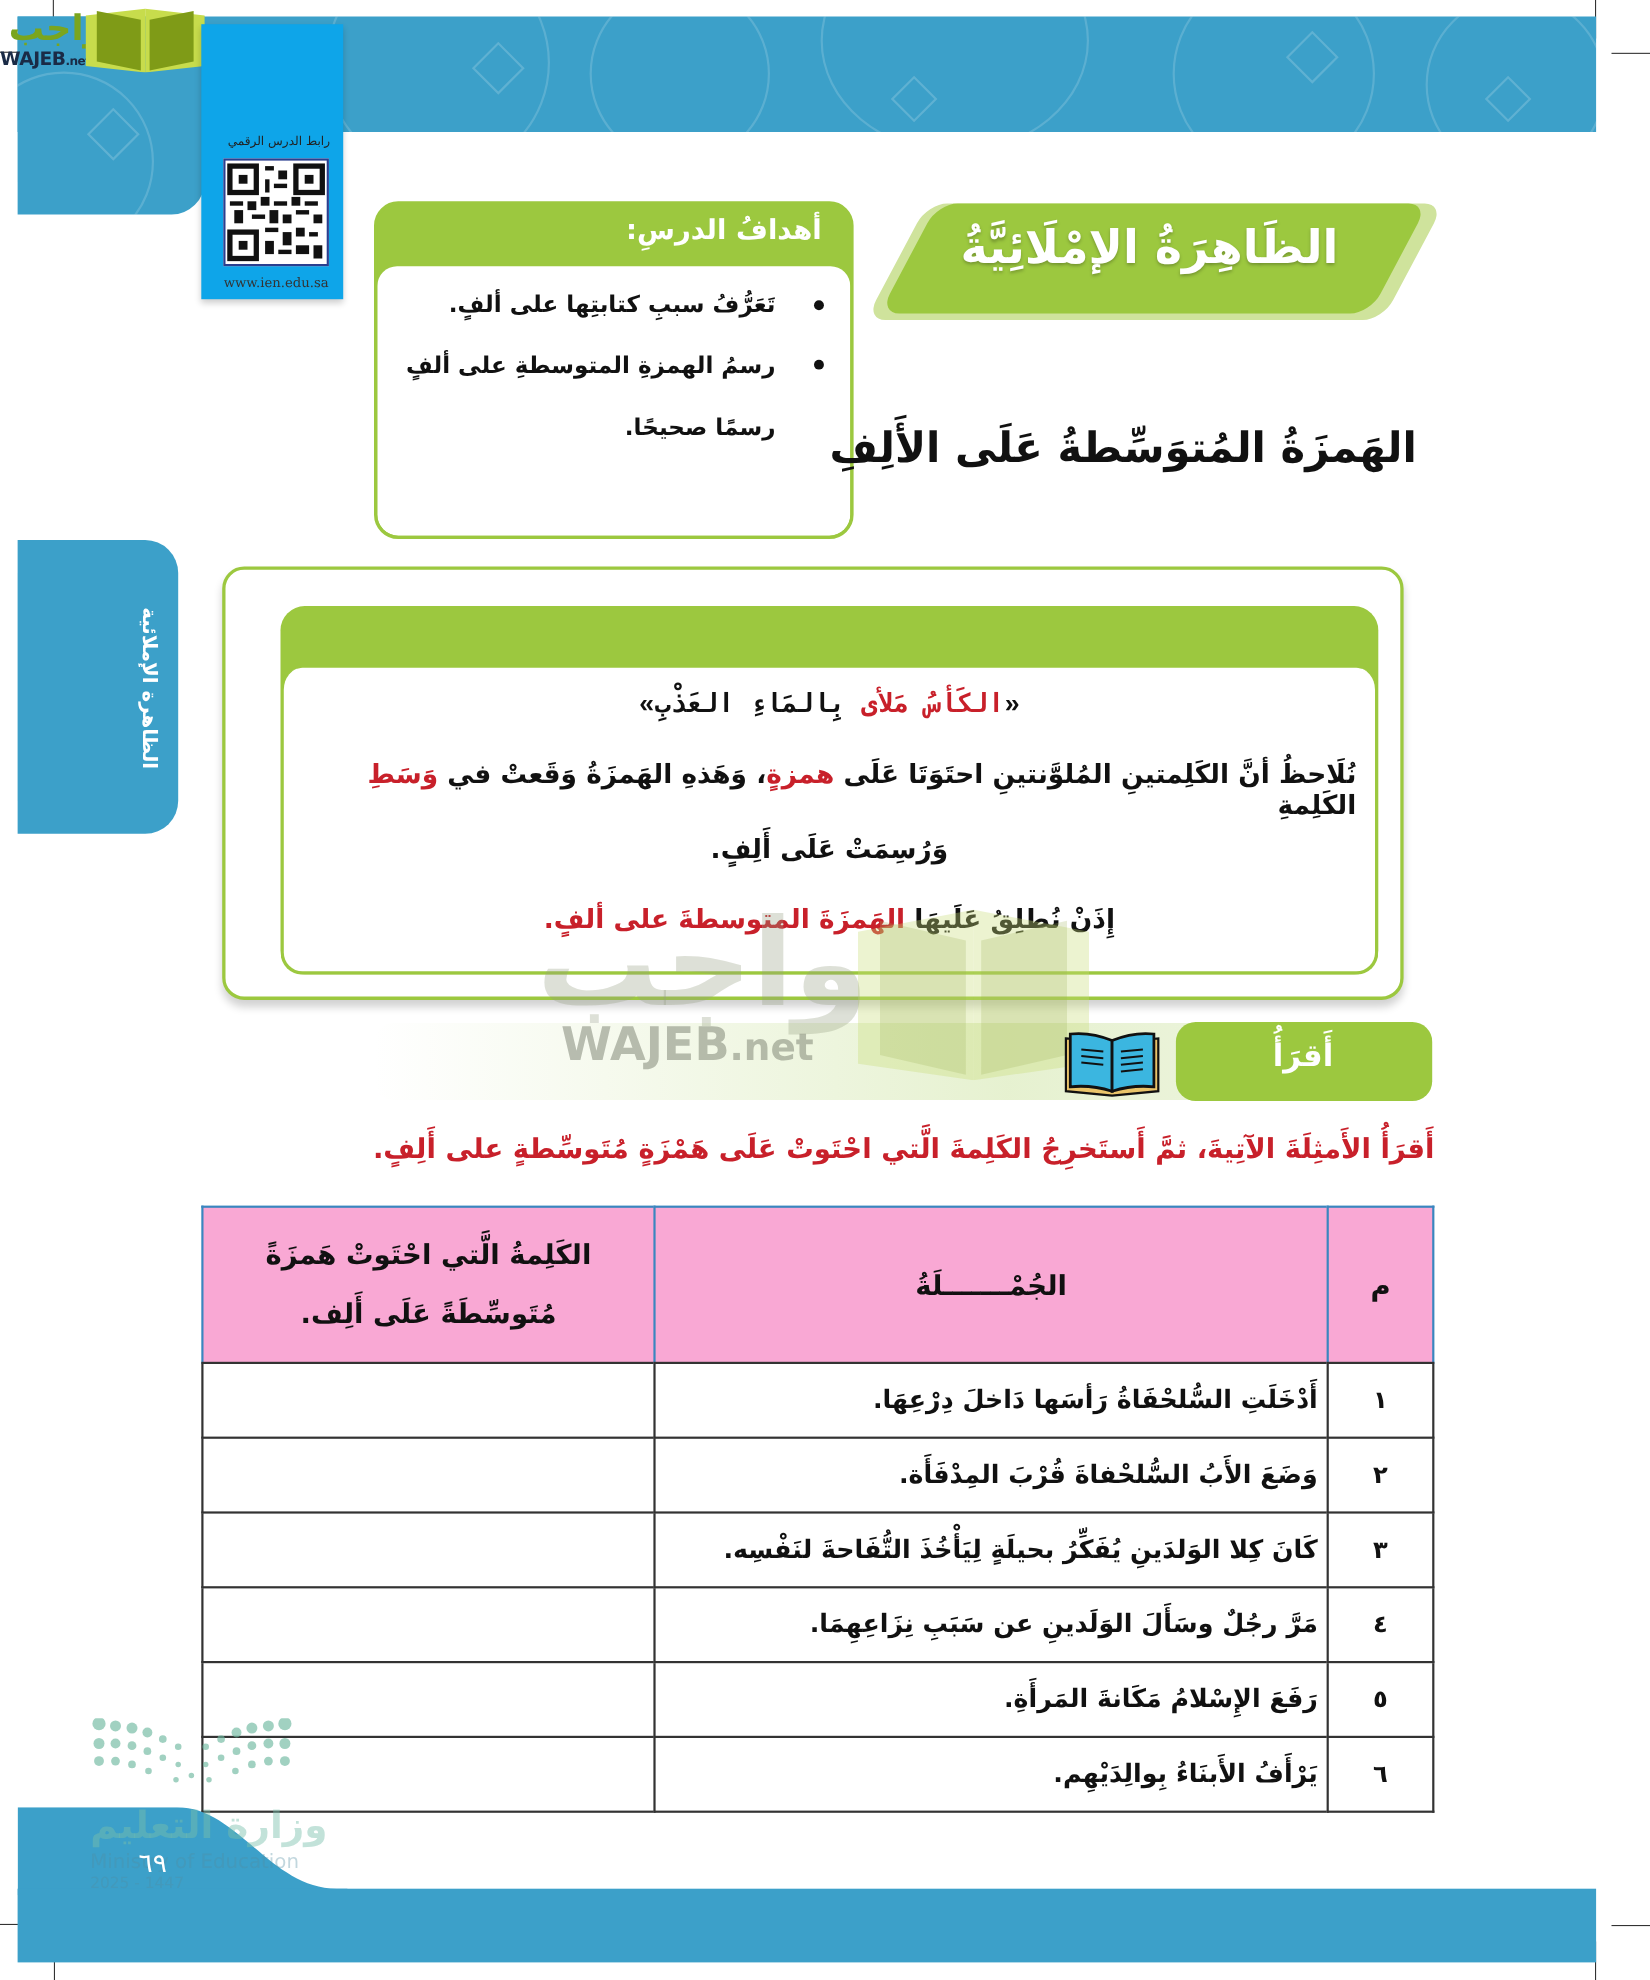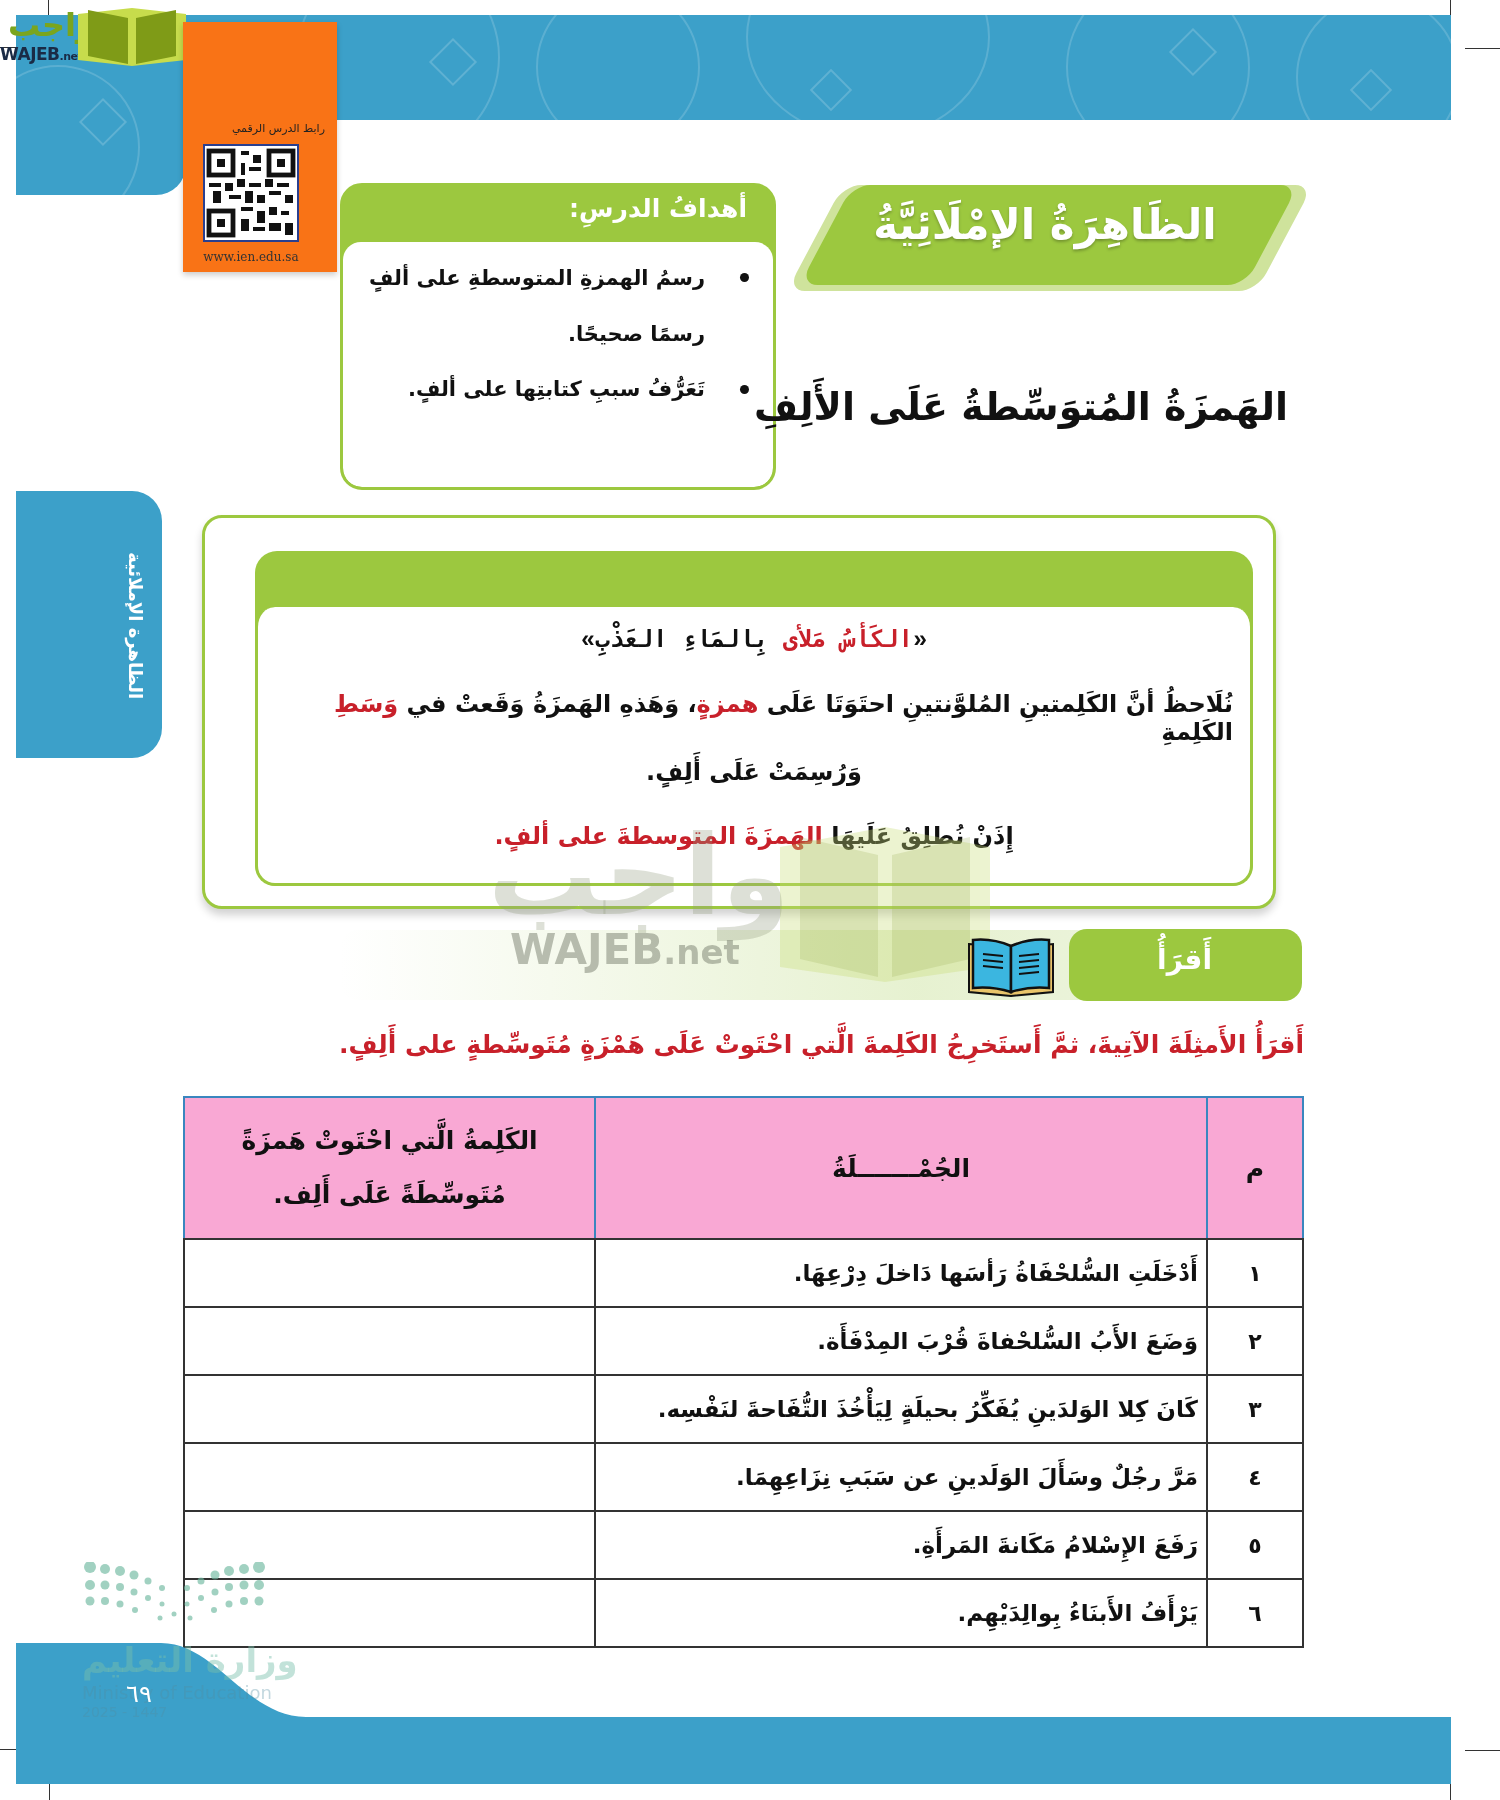--- a/index.html
+++ b/index.html
@@ -36,8 +36,8 @@
 
   
   .qr-card {
-    left: 183px; top: 22px; width: 154px; height: 250px;
-    background: #f97316; box-shadow: 0 3px 6px rgba(0,0,0,0.2);
+    left: 183px; top: 22px; width: 129px; height: 250px;
+    background: #0ea5e9; box-shadow: 0 3px 6px rgba(0,0,0,0.2);
   }
   .qr-label { position: absolute; right: 12px; top: 100px; font-size: 11px; color: #222; direction: rtl; font-family: "DejaVu Sans", sans-serif; }
   .qr-box { position: absolute; left: 20px; top: 122px; width: 92px; height: 94px; border: 2px solid #2a3f8f; background: #fff; }

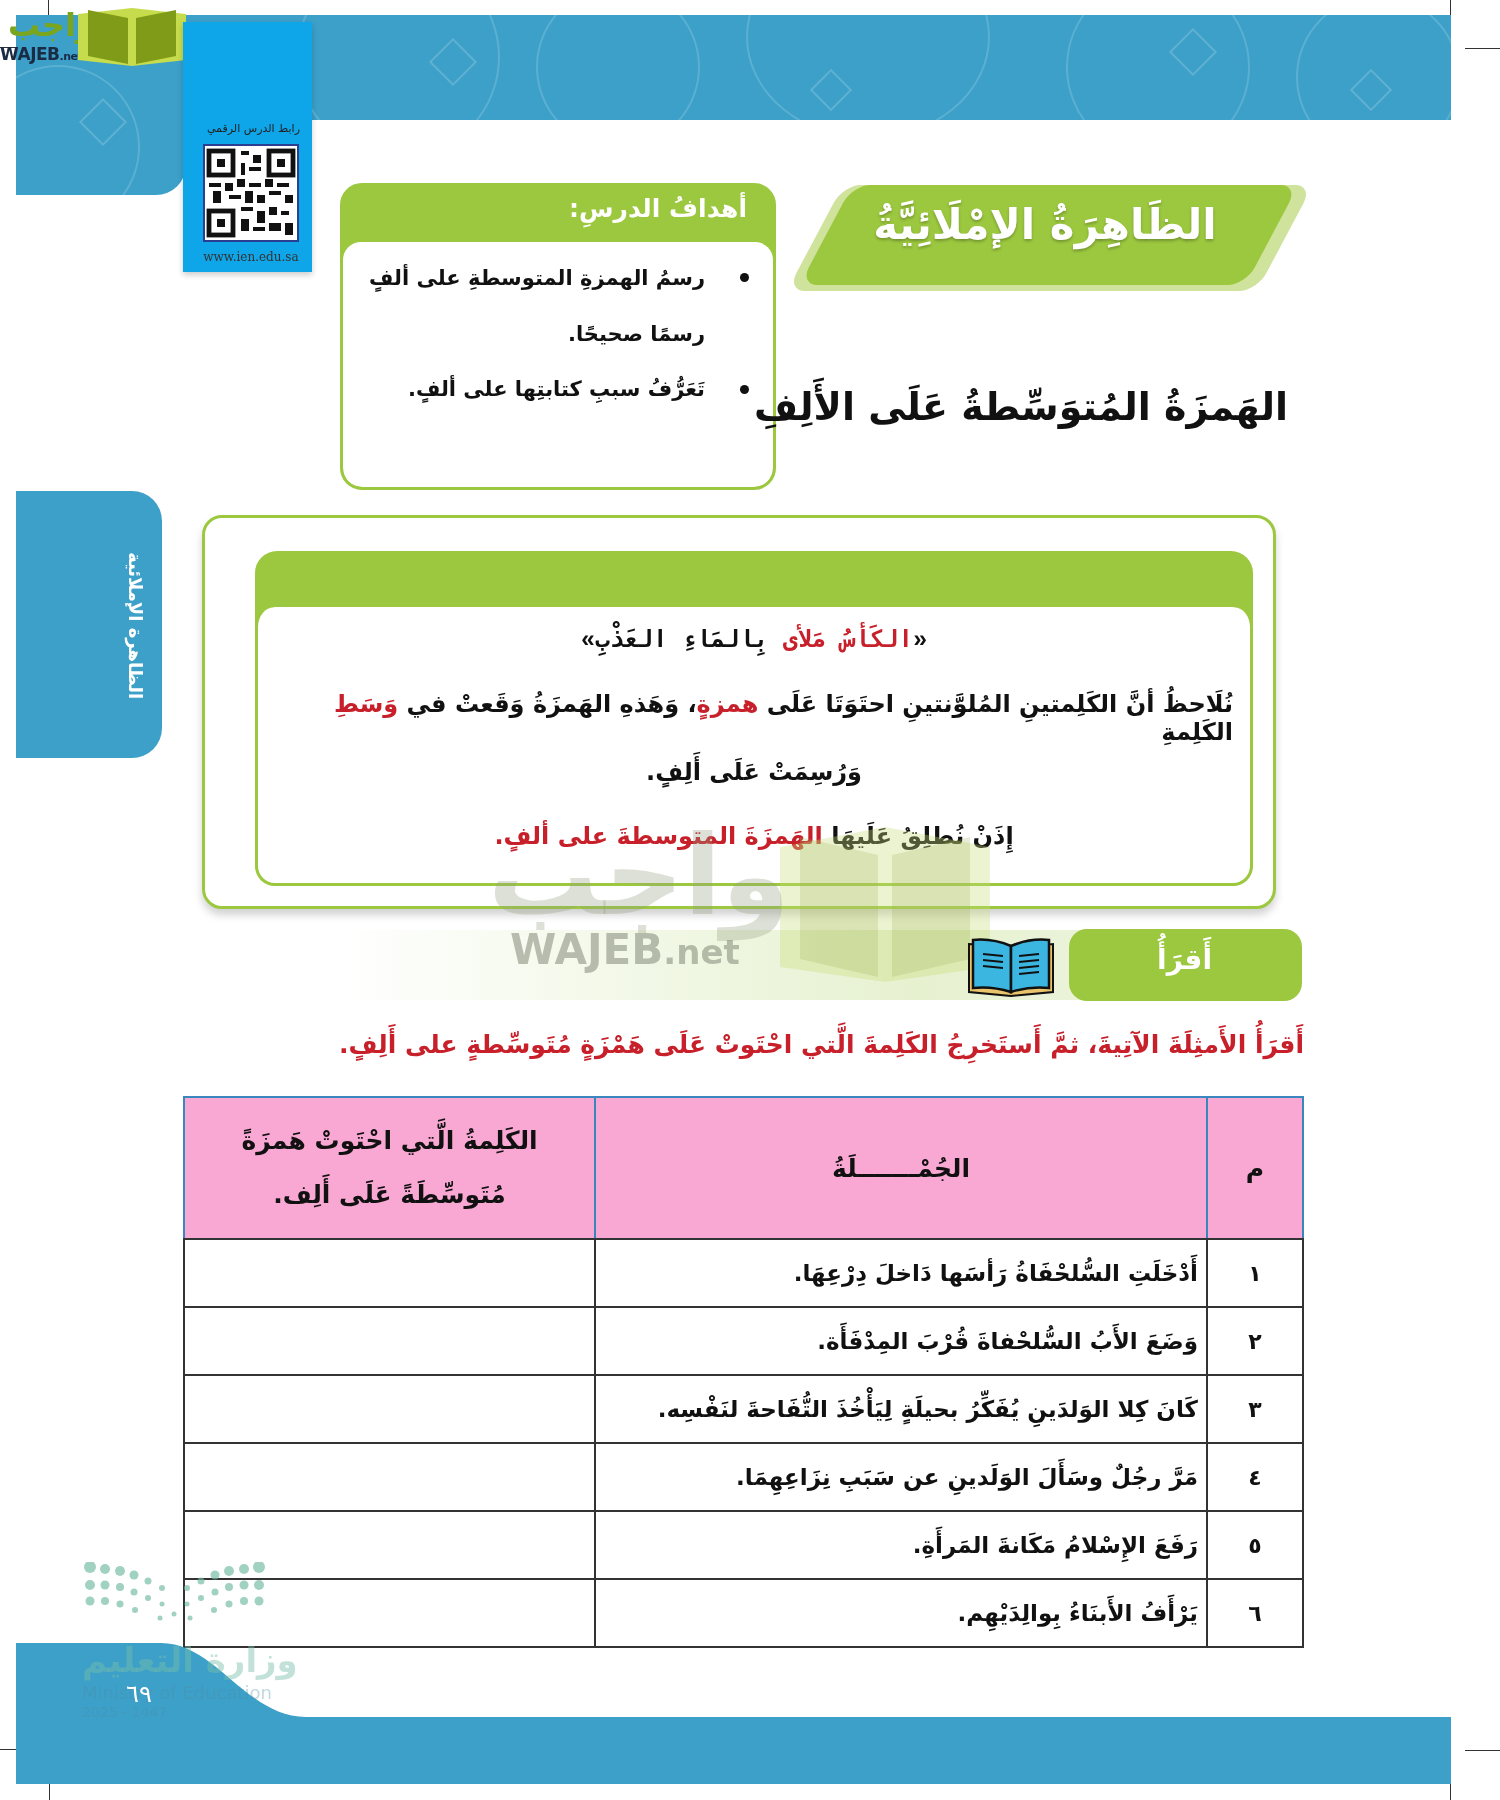--- a/index.html
+++ b/index.html
@@ -232,8 +232,8 @@
   <div class="obj-title">أهدافُ الدرسِ:</div>
   <div class="obj-inner">
     <ul class="obj-list">
+      <li>تَعَرُّفُ سببِ كتابتِها على ألفٍ.</li>
       <li style="line-height:56px;">رسمُ الهمزةِ المتوسطةِ على ألفٍ رسمًا صحيحًا.</li>
-      <li>تَعَرُّفُ سببِ كتابتِها على ألفٍ.</li>
     </ul>
   </div>
 </div>

